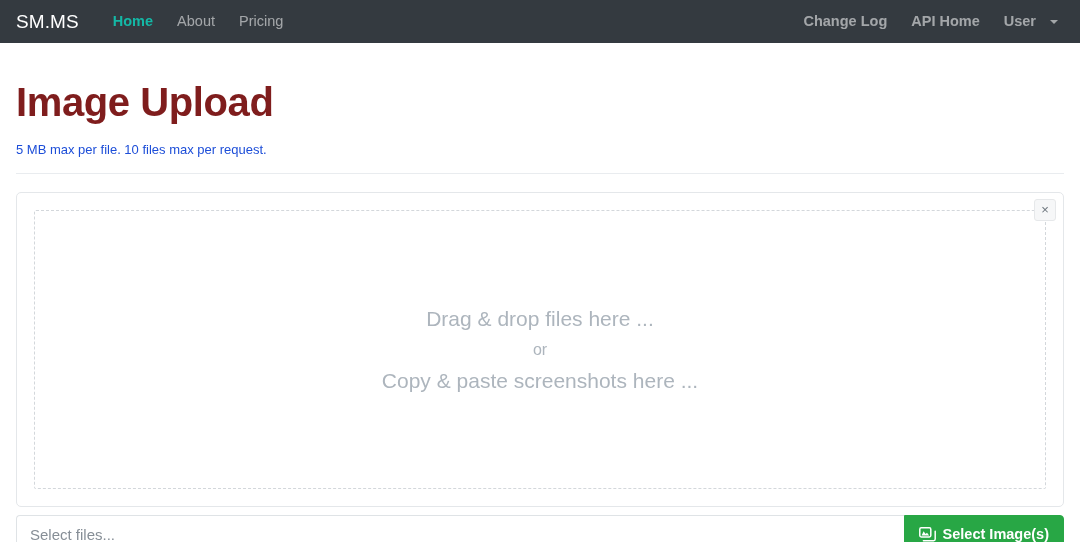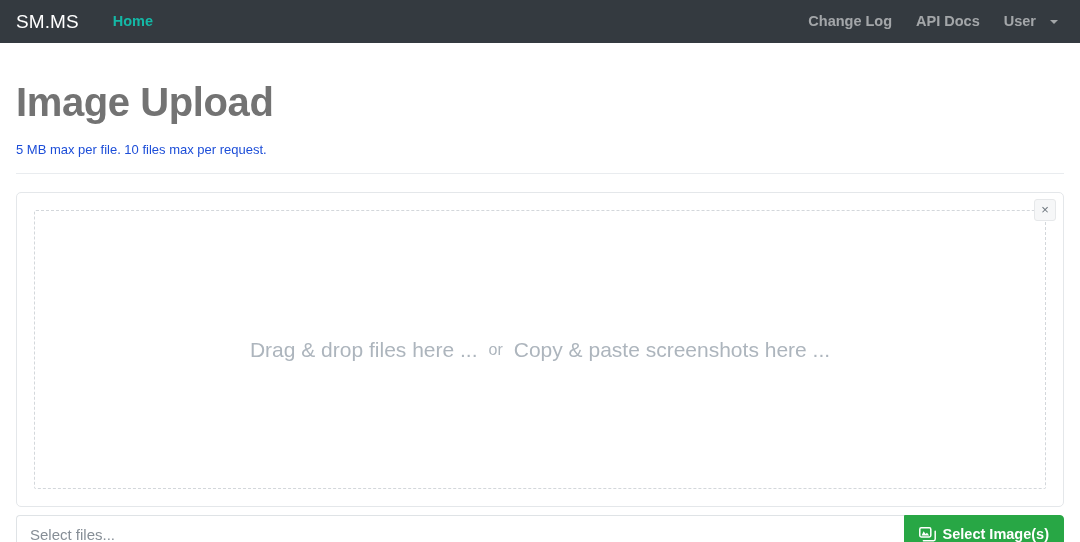--- a/index.html
+++ b/index.html
@@ -166,6 +166,7 @@
   <div class="nav-left">
     <a class="brand" href="#">SM.MS</a>
     <a class="nav-link active" href="#">Home</a>
+    <a class="nav-link" href="#">About</a>
   </div>
   <div class="nav-right">
     <a class="nav-link" href="#">Change Log</a>

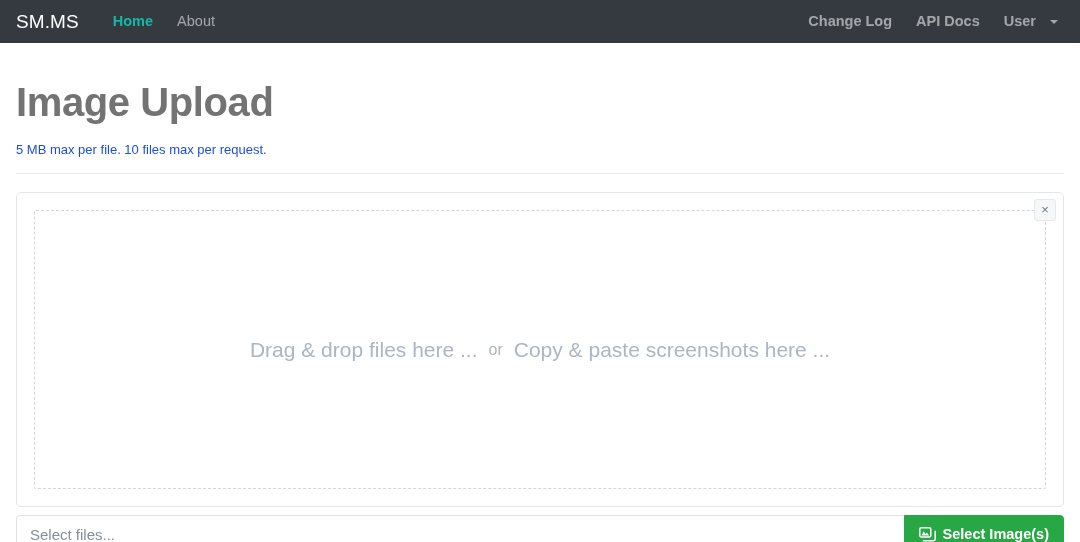--- a/index.html
+++ b/index.html
@@ -167,6 +167,7 @@
     <a class="brand" href="#">SM.MS</a>
     <a class="nav-link active" href="#">Home</a>
     <a class="nav-link" href="#">About</a>
+    <a class="nav-link" href="#">Pricing</a>
   </div>
   <div class="nav-right">
     <a class="nav-link" href="#">Change Log</a>

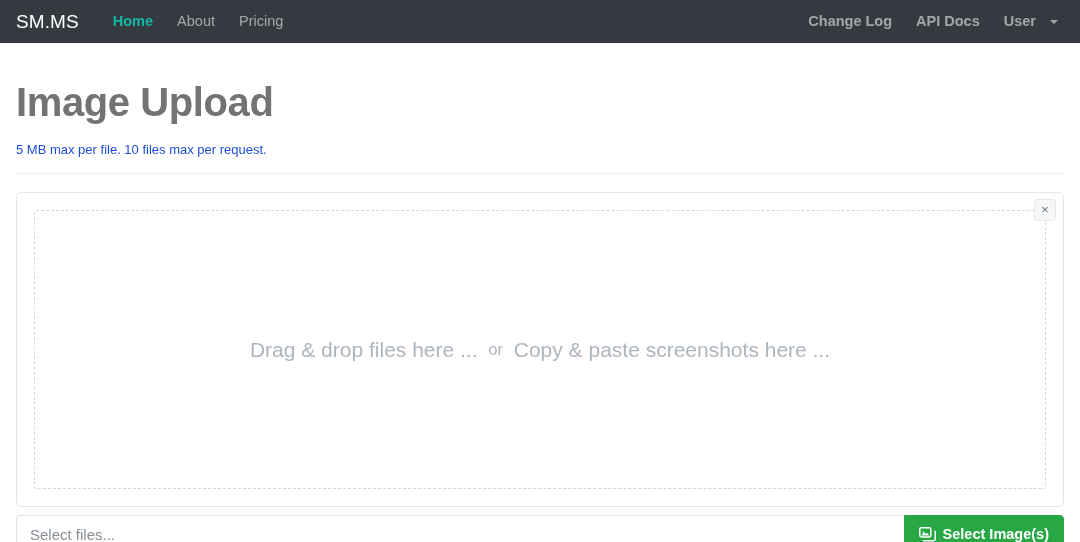--- a/index.html
+++ b/index.html
@@ -171,7 +171,7 @@
   </div>
   <div class="nav-right">
     <a class="nav-link" href="#">Change Log</a>
-    <a class="nav-link" href="#">API Docs</a>
+    <a class="nav-link" href="#">API Home</a>
     <a class="nav-link dropdown" href="#">
       <span>User</span>
       <span class="caret"></span>

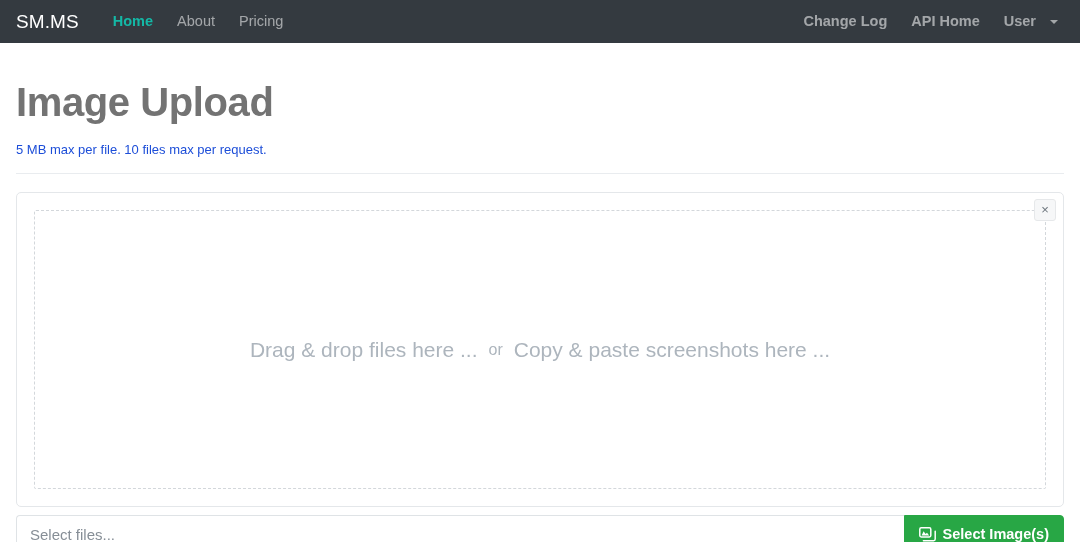--- a/index.html
+++ b/index.html
@@ -59,7 +59,7 @@
   .page-title {
     font-size: 40px;
     font-weight: 700;
-    color: #737373;
+    color: #7f1d1d;
     margin: 36px 0 17px 0;
     letter-spacing: -.4px;
     line-height: 1.15;

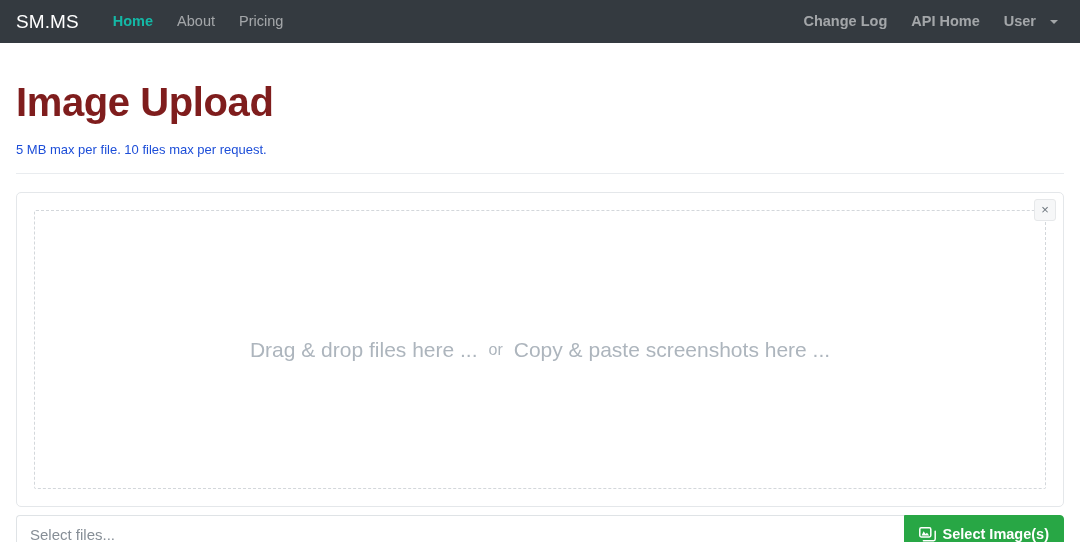--- a/index.html
+++ b/index.html
@@ -91,7 +91,7 @@
     height: 100%;
     width: 100%;
     display: flex;
-    flex-direction: row;
+    flex-direction: column;
     align-items: center;
     justify-content: center;
     gap: 11px;

